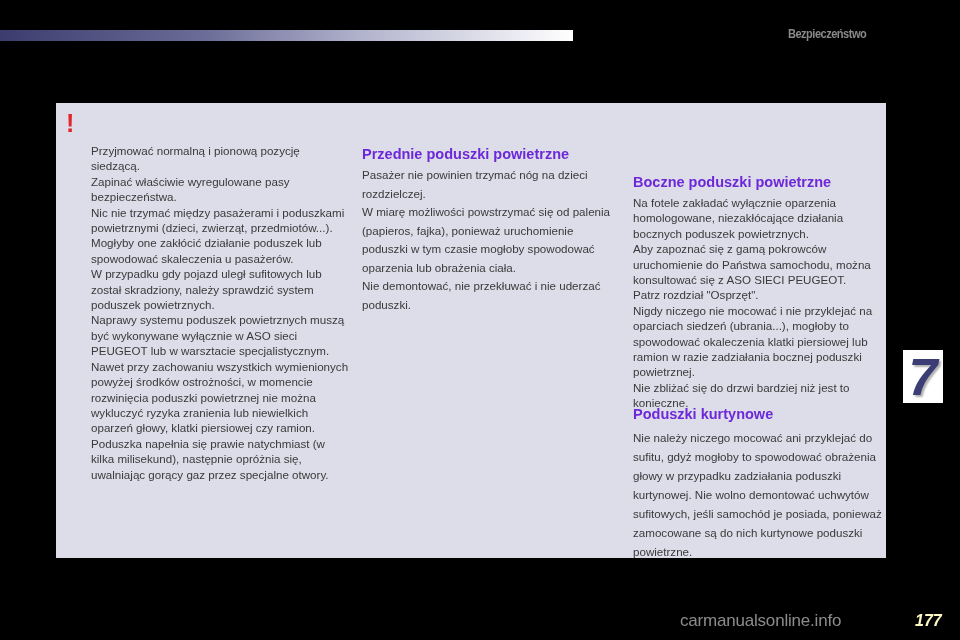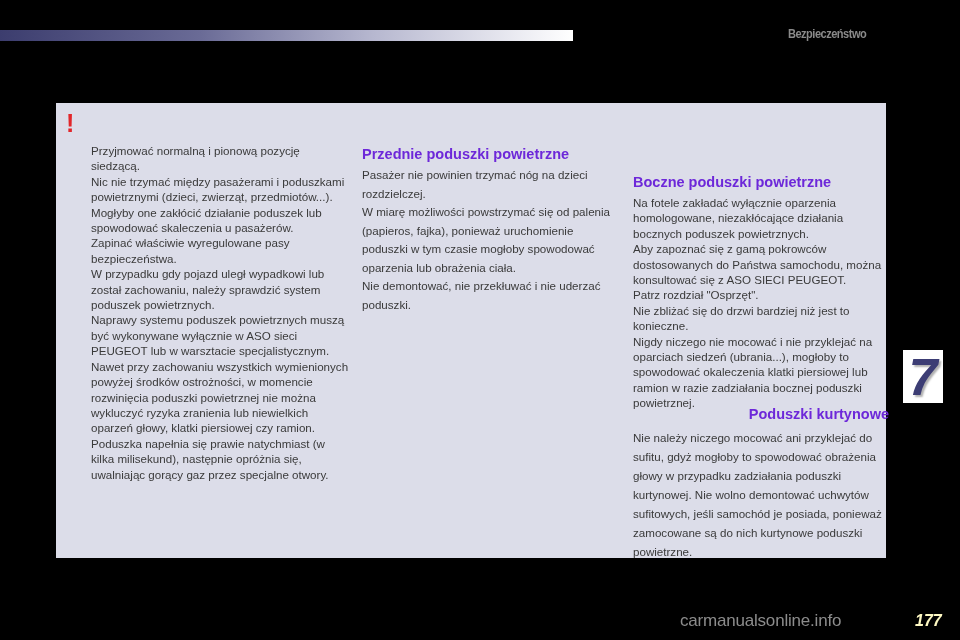--- a/index.html
+++ b/index.html
@@ -64,8 +64,8 @@
 
   <div class="col col-left">
     <p>Przyjmować normalną i pionową pozycję siedzącą.</p>
+    <p>Zapinać właściwie wyregulowane pasy bezpieczeństwa.</p>
     <p>Nic nie trzymać między pasażerami i poduszkami powietrznymi (dzieci, zwierząt, przedmiotów...). Mogłyby one zakłócić działanie poduszek lub spowodować skaleczenia u pasażerów.</p>
-    <p>Zapinać właściwie wyregulowane pasy bezpieczeństwa.</p>
     <p>W przypadku gdy pojazd uległ wypadkowi lub został zachowaniu, należy sprawdzić system poduszek powietrznych.</p>
     <p>Naprawy systemu poduszek powietrznych muszą być wykonywane wyłącznie w ASO sieci PEUGEOT lub w warsztacie specjalistycznym.</p>
     <p>Nawet przy zachowaniu wszystkich wymienionych powyżej środków ostrożności, w momencie rozwinięcia poduszki powietrznej nie można wykluczyć ryzyka zranienia lub niewielkich oparzeń głowy, klatki piersiowej czy ramion. Poduszka napełnia się prawie natychmiast (w kilka milisekund), następnie opróżnia się, uwalniając gorący gaz przez specjalne otwory.</p>

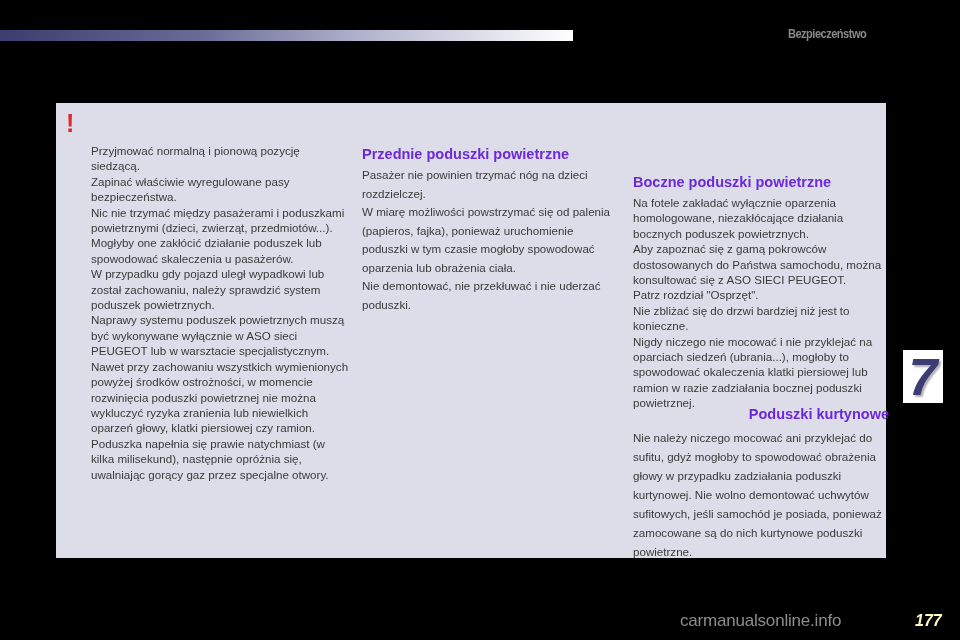--- a/index.html
+++ b/index.html
@@ -81,7 +81,7 @@
   <div class="col col-right">
     <p class="heading">Boczne poduszki powietrzne</p>
     <p>Na fotele zakładać wyłącznie oparzenia homologowane, niezakłócające działania bocznych poduszek powietrznych.</p>
-    <p>Aby zapoznać się z gamą pokrowców dostosowanych do Państwa samochodu, można konsultować się z ASO SIECI PEUGEOT.</p>
+    <p>Aby zapoznać się z gamą pokrowców uruchomienie do Państwa samochodu, można konsultować się z ASO SIECI PEUGEOT.</p>
     <p>Patrz rozdział "Osprzęt".</p>
     <p>Nie zbliżać się do drzwi bardziej niż jest to konieczne.</p>
     <p>Nigdy niczego nie mocować i nie przyklejać na oparciach siedzeń (ubrania...), mogłoby to spowodować okaleczenia klatki piersiowej lub ramion w razie zadziałania bocznej poduszki powietrznej.</p>

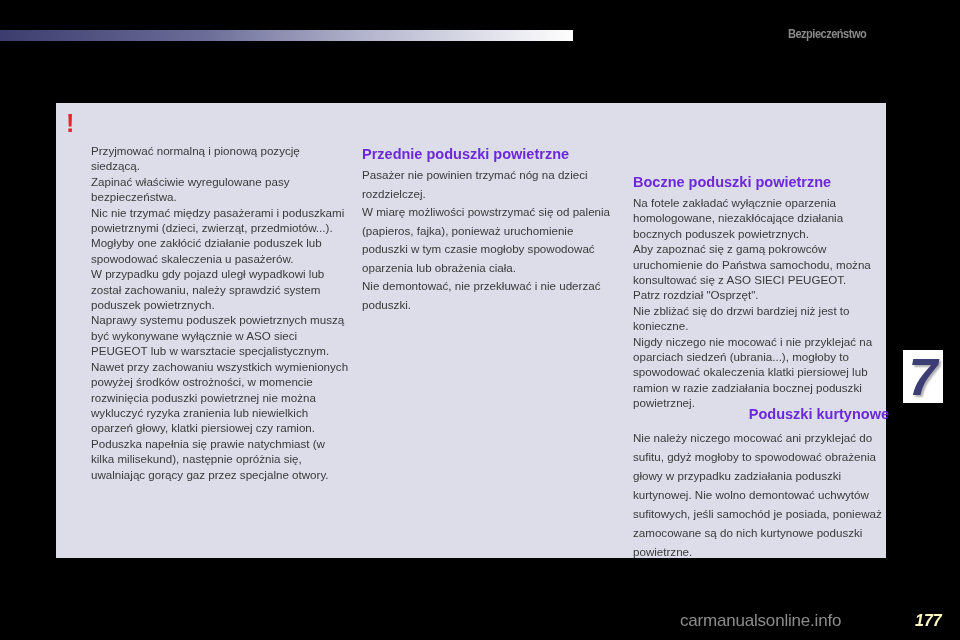--- a/index.html
+++ b/index.html
@@ -66,7 +66,7 @@
     <p>Przyjmować normalną i pionową pozycję siedzącą.</p>
     <p>Zapinać właściwie wyregulowane pasy bezpieczeństwa.</p>
     <p>Nic nie trzymać między pasażerami i poduszkami powietrznymi (dzieci, zwierząt, przedmiotów...). Mogłyby one zakłócić działanie poduszek lub spowodować skaleczenia u pasażerów.</p>
-    <p>W przypadku gdy pojazd uległ wypadkowi lub został zachowaniu, należy sprawdzić system poduszek powietrznych.</p>
+    <p>W przypadku gdy pojazd uległ sufitowych lub został skradziony, należy sprawdzić system poduszek powietrznych.</p>
     <p>Naprawy systemu poduszek powietrznych muszą być wykonywane wyłącznie w ASO sieci PEUGEOT lub w warsztacie specjalistycznym.</p>
     <p>Nawet przy zachowaniu wszystkich wymienionych powyżej środków ostrożności, w momencie rozwinięcia poduszki powietrznej nie można wykluczyć ryzyka zranienia lub niewielkich oparzeń głowy, klatki piersiowej czy ramion. Poduszka napełnia się prawie natychmiast (w kilka milisekund), następnie opróżnia się, uwalniając gorący gaz przez specjalne otwory.</p>
   </div>

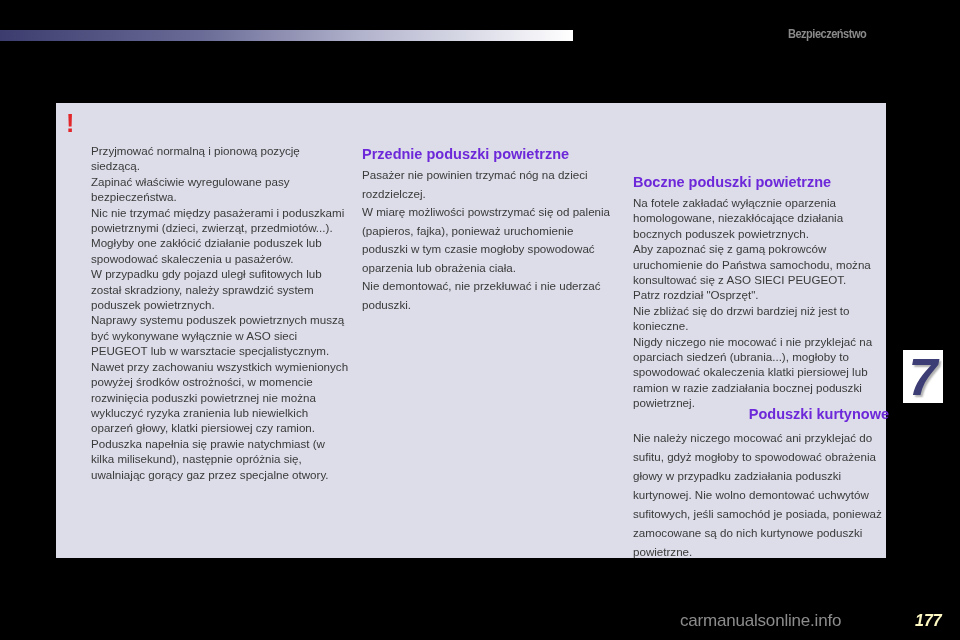--- a/index.html
+++ b/index.html
@@ -83,8 +83,8 @@
     <p>Na fotele zakładać wyłącznie oparzenia homologowane, niezakłócające działania bocznych poduszek powietrznych.</p>
     <p>Aby zapoznać się z gamą pokrowców uruchomienie do Państwa samochodu, można konsultować się z ASO SIECI PEUGEOT.</p>
     <p>Patrz rozdział "Osprzęt".</p>
+    <p>Nigdy niczego nie mocować i nie przyklejać na oparciach siedzeń (ubrania...), mogłoby to spowodować okaleczenia klatki piersiowej lub ramion w razie zadziałania bocznej poduszki powietrznej.</p>
     <p>Nie zbliżać się do drzwi bardziej niż jest to konieczne.</p>
-    <p>Nigdy niczego nie mocować i nie przyklejać na oparciach siedzeń (ubrania...), mogłoby to spowodować okaleczenia klatki piersiowej lub ramion w razie zadziałania bocznej poduszki powietrznej.</p>
   </div>
 
   <div class="curtain">

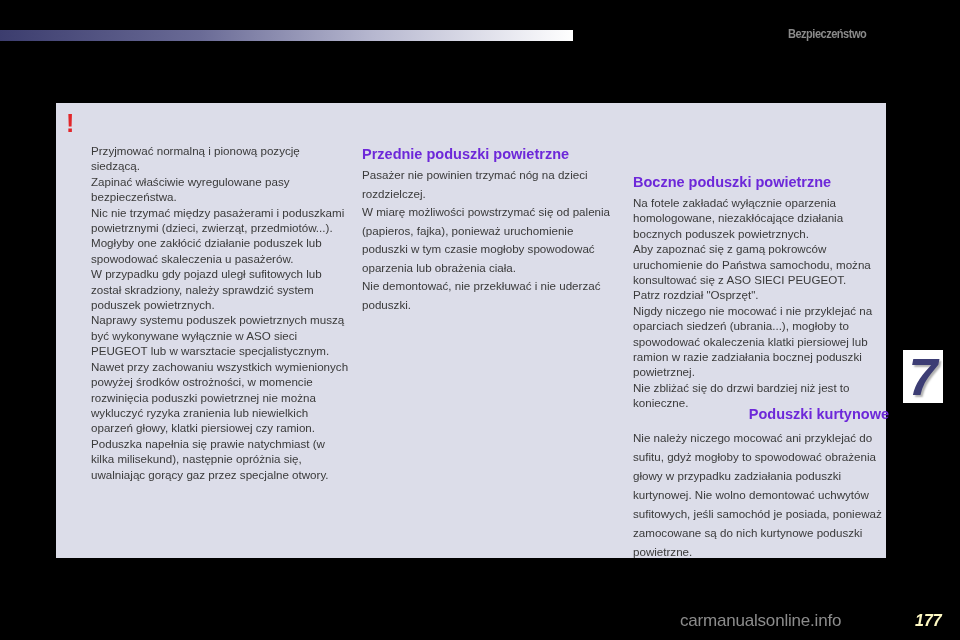--- a/index.html
+++ b/index.html
@@ -37,7 +37,7 @@
   .col-right .heading { margin-bottom: 4px !important; }
   .curtain { position: absolute; left: 577px; top: 303px; width: 256px; font-size: 11.6px; line-height: 19px; color: #3a3a3a; }
   .curtain p { margin: 0; }
-  .curtain .heading { margin-bottom: 5px !important; text-align: right; }
+  .curtain .heading { margin-bottom: 5px !important; }
   .chapter-tab {
     position: absolute; left: 903px; top: 350px; width: 40px; height: 53px; background: #fff;
     display: flex; align-items: center; justify-content: center;

